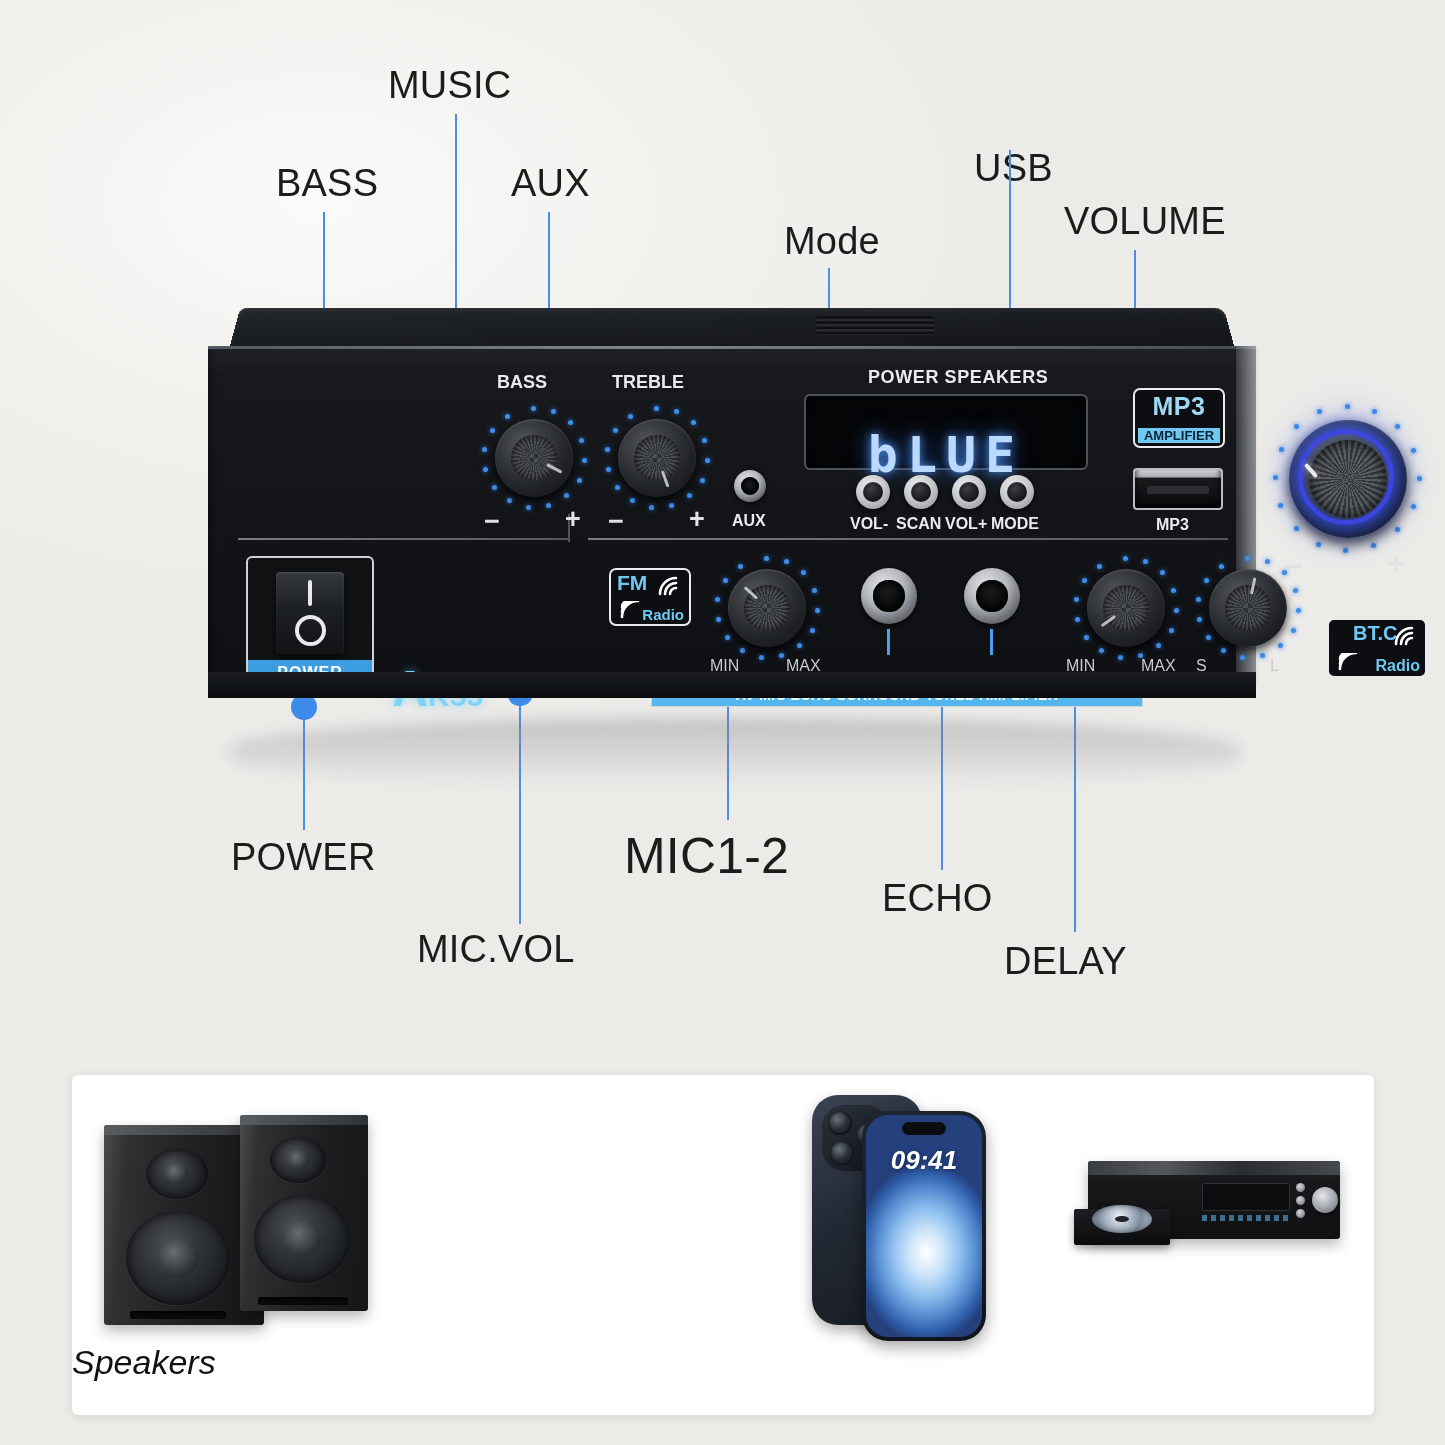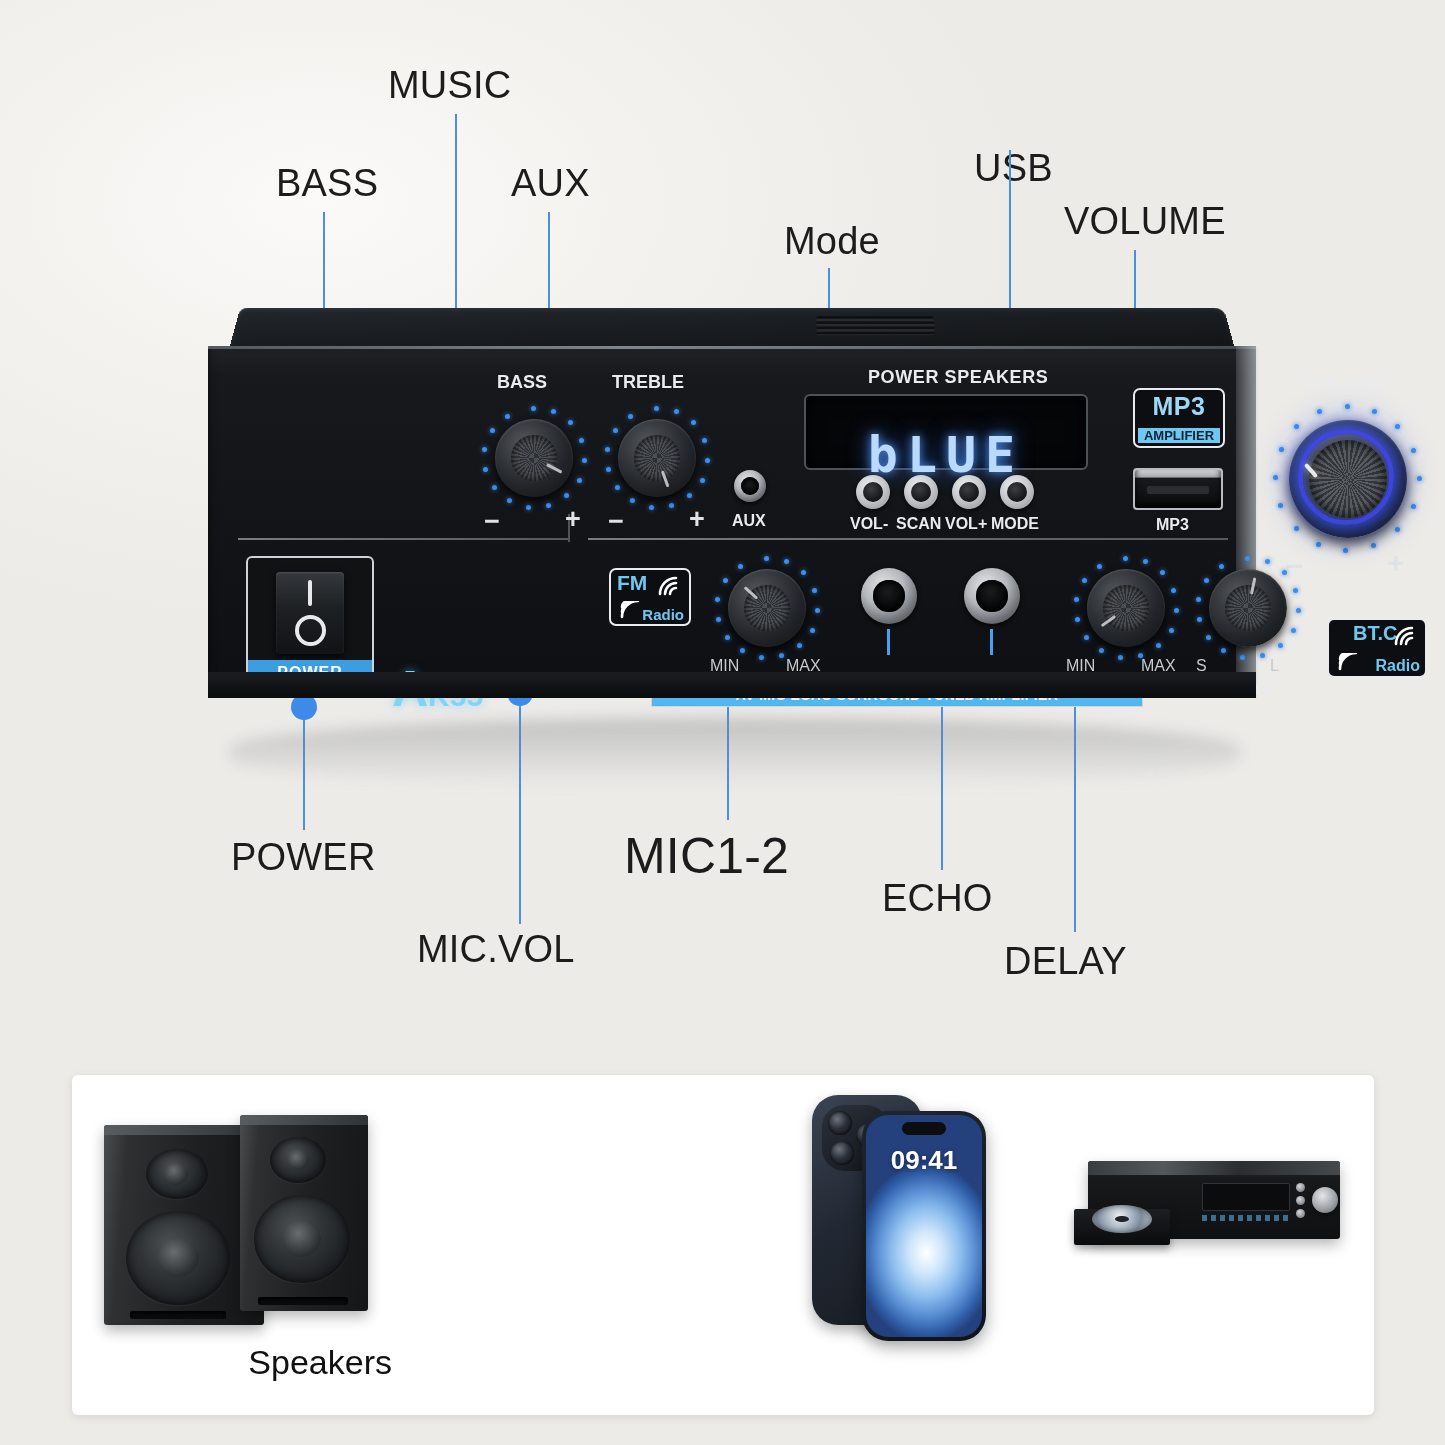--- a/index.html
+++ b/index.html
@@ -155,7 +155,7 @@
   
   #card{position:absolute;left:72px;top:1075px;width:1302px;height:340px;
     background:#ffffff;border-radius:6px;box-shadow:0 2px 10px rgba(0,0,0,.10);}
-  .dev{position:absolute;top:0;height:100%;}
+  .dev{position:absolute;top:0;height:100%;font-style:italic;}
   .dev-label{position:absolute;left:0;width:100%;text-align:right;
     color:#111;font-size:34px;}
 

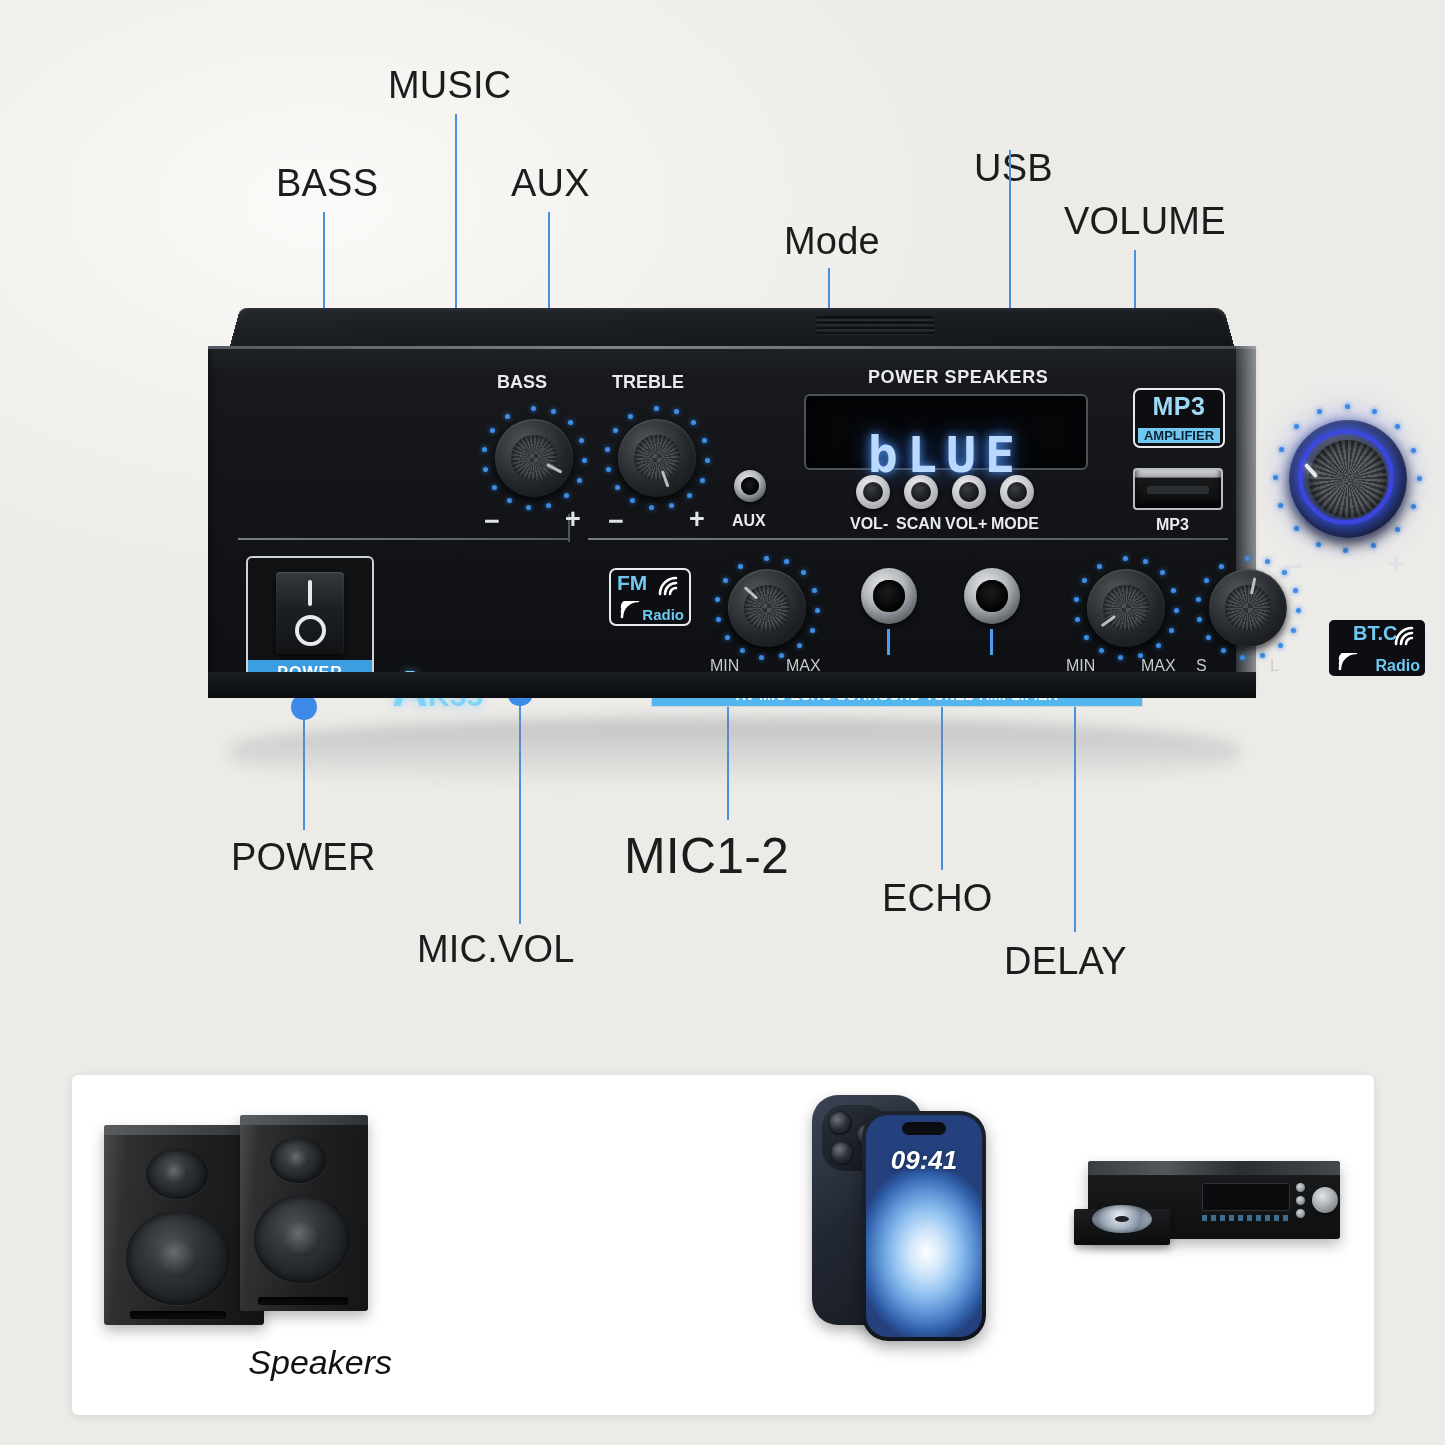--- a/index.html
+++ b/index.html
@@ -156,7 +156,7 @@
   #card{position:absolute;left:72px;top:1075px;width:1302px;height:340px;
     background:#ffffff;border-radius:6px;box-shadow:0 2px 10px rgba(0,0,0,.10);}
   .dev{position:absolute;top:0;height:100%;font-style:italic;}
-  .dev-label{position:absolute;left:0;width:100%;text-align:right;
+  .dev-label{position:absolute;left:0;width:100%;text-align:left;
     color:#111;font-size:34px;}
 
   

